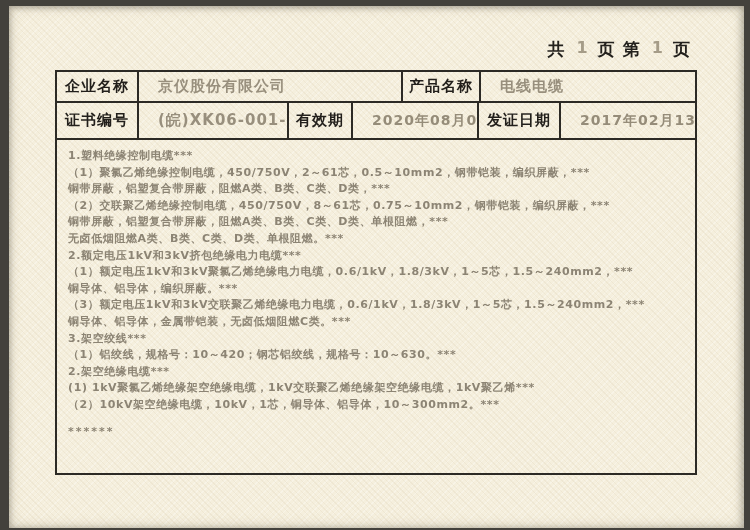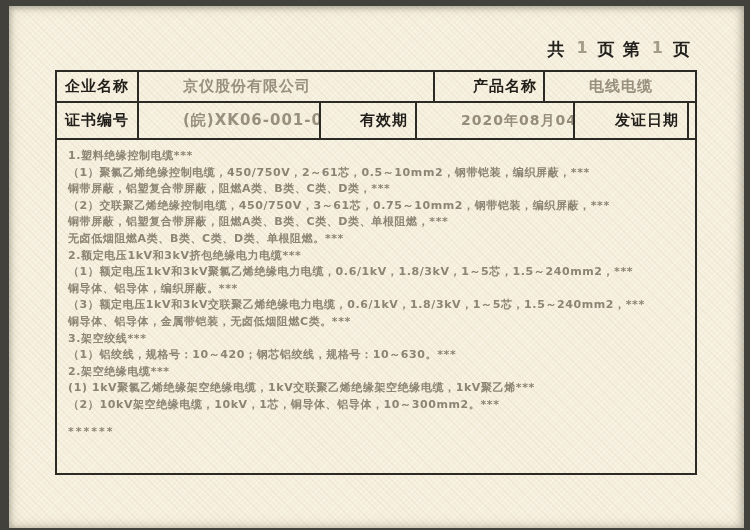--- a/index.html
+++ b/index.html
@@ -35,7 +35,7 @@
     position:absolute;left:46px;top:64px;width:642px;height:405px;
     border:2px solid #2c2a25;box-sizing:border-box;
   }
-  .trow{display:grid;box-sizing:border-box;border-bottom:2px solid #2c2a25;gap:32px;}
+  .trow{display:grid;box-sizing:border-box;border-bottom:2px solid #2c2a25;}
   .trow-1{grid-template-columns:82px 264px 78px 1fr;height:31px;}
   .trow-2{grid-template-columns:82px 150px 64px 126px 82px 1fr;height:37px;}
   .cell{

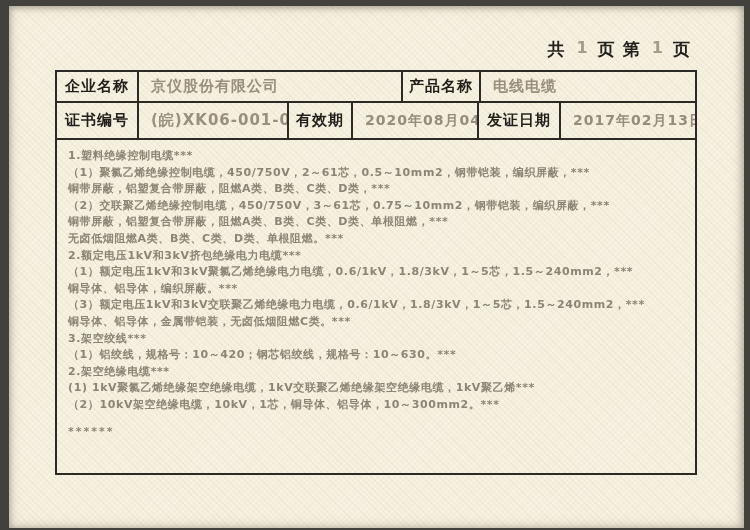--- a/index.html
+++ b/index.html
@@ -51,7 +51,7 @@
   .cell.value{
     font-family:"DejaVu Sans","Liberation Sans",sans-serif;
     font-weight:bold;color:#988f7d;font-size:15px;
-    padding-left:12px;letter-spacing:1px;
+    padding-left:12px;letter-spacing:1px;margin-left:7px;
   }
   .cell.value.date{font-size:14px;color:#958c79;}
   

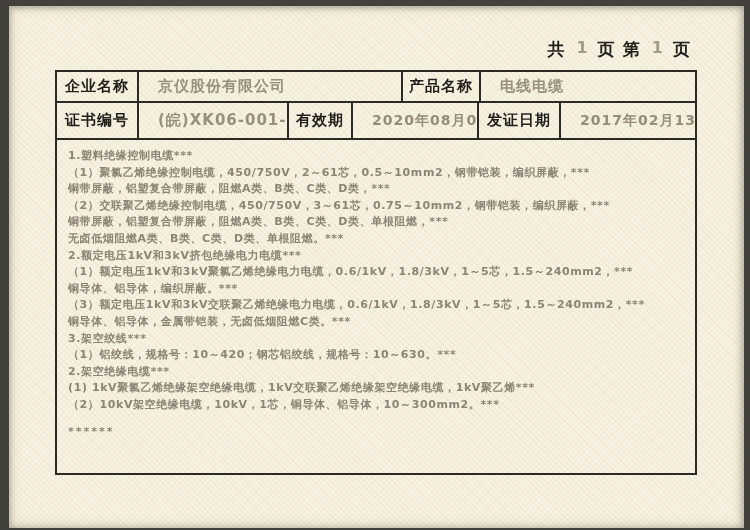--- a/index.html
+++ b/index.html
@@ -98,7 +98,7 @@
         <div class="body-line">1.塑料绝缘控制电缆***</div>
         <div class="body-line">（1）聚氯乙烯绝缘控制电缆，450/750V，2～61芯，0.5～10mm2，钢带铠装，编织屏蔽，***</div>
         <div class="body-line">铜带屏蔽，铝塑复合带屏蔽，阻燃A类、B类、C类、D类，***</div>
-        <div class="body-line">（2）交联聚乙烯绝缘控制电缆，450/750V，3～61芯，0.75～10mm2，钢带铠装，编织屏蔽，***</div>
+        <div class="body-line">（2）交联聚乙烯绝缘控制电缆，450/750V，8～61芯，0.75～10mm2，钢带铠装，编织屏蔽，***</div>
         <div class="body-line">铜带屏蔽，铝塑复合带屏蔽，阻燃A类、B类、C类、D类、单根阻燃，***</div>
         <div class="body-line">无卤低烟阻燃A类、B类、C类、D类、单根阻燃。***</div>
         <div class="body-line">2.额定电压1kV和3kV挤包绝缘电力电缆***</div>

